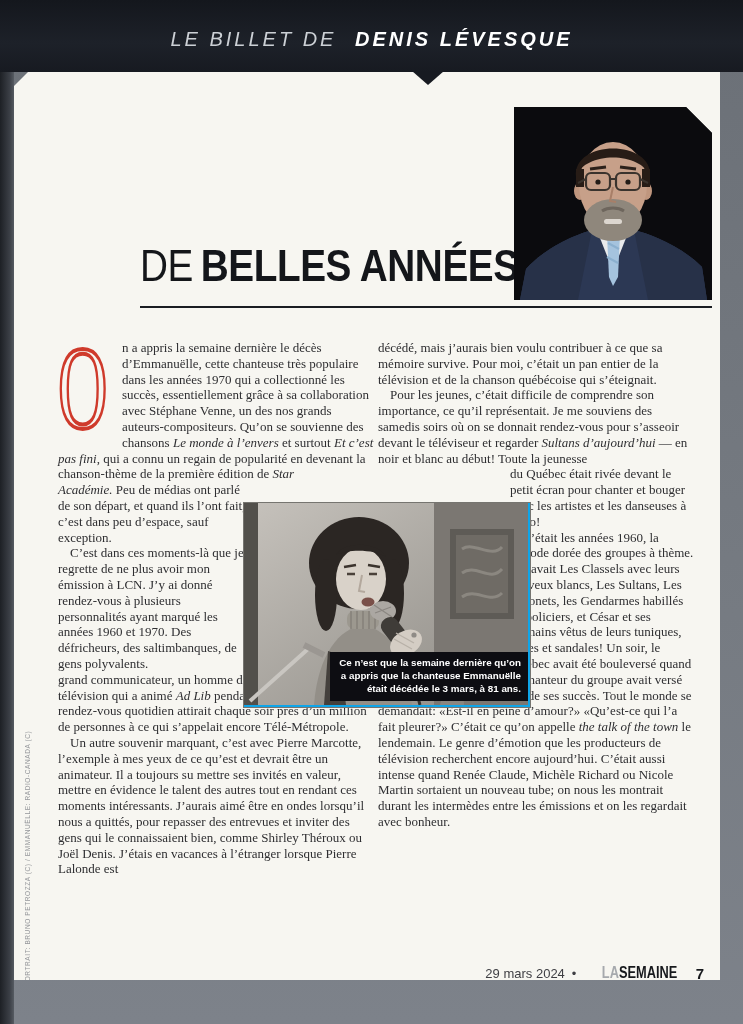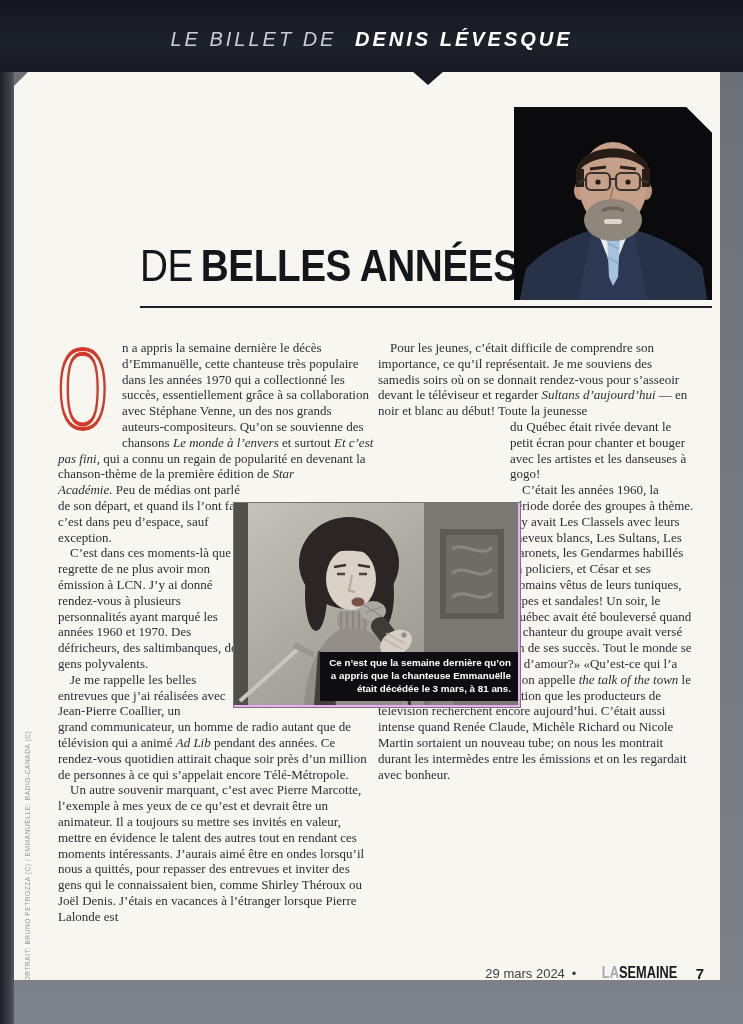--- a/index.html
+++ b/index.html
@@ -135,6 +135,7 @@
     </div>
 
     <div class="col col2">
+      <p>décédé, mais j’aurais bien voulu contribuer à ce que sa mémoire survive. Pour moi, c’était un pan entier de la télévision et de la chanson québécoise qui s’éteignait.</p>
       <p class="ind">Pour les jeunes, c’était difficile de comprendre son importance, ce qu’il représentait. Je me souviens des samedis soirs où on se donnait rendez-vous pour s’asseoir devant le téléviseur et regarder <i>Sultans d’aujourd’hui</i> — en noir et blanc au début! Toute la jeunesse</p>
       <div class="blk-narrow2">
         <p>du Québec était rivée devant le petit écran pour chanter et bouger avec les artistes et les danseuses à gogo!</p>

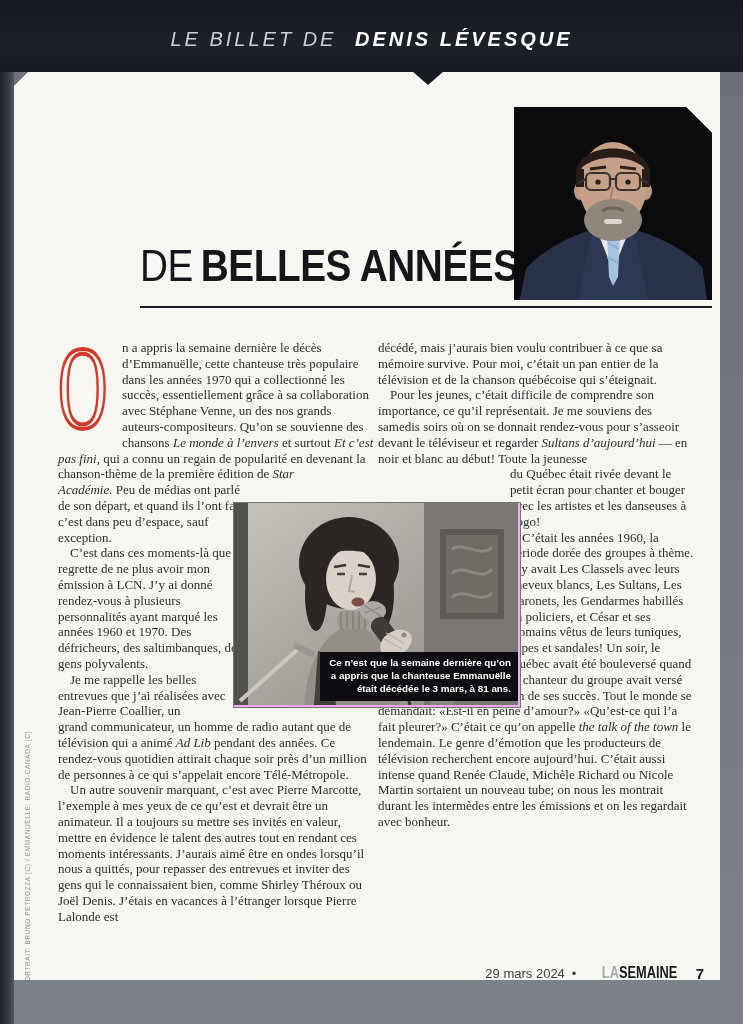--- a/index.html
+++ b/index.html
@@ -53,8 +53,8 @@
     .dropcap>span{color:transparent;-webkit-text-stroke:4px #cf3a2b;}
   }
   
-  .singer-photo{position:absolute;left:219px;top:430px;width:286px;height:204px;
-                border:1px solid #767570;background:#f0abfc;z-index:3;}
+  .singer-photo{position:absolute;left:229px;top:430px;width:286px;height:204px;
+                border:1px solid #767570;background:#0ea5e9;z-index:3;}
   .caption{position:absolute;right:2px;bottom:6px;width:198px;background:#0d0d12;
            color:#fff;font-weight:700;font-size:9.8px;line-height:1.32;
            text-align:right;padding:5px 7px;box-sizing:border-box;}

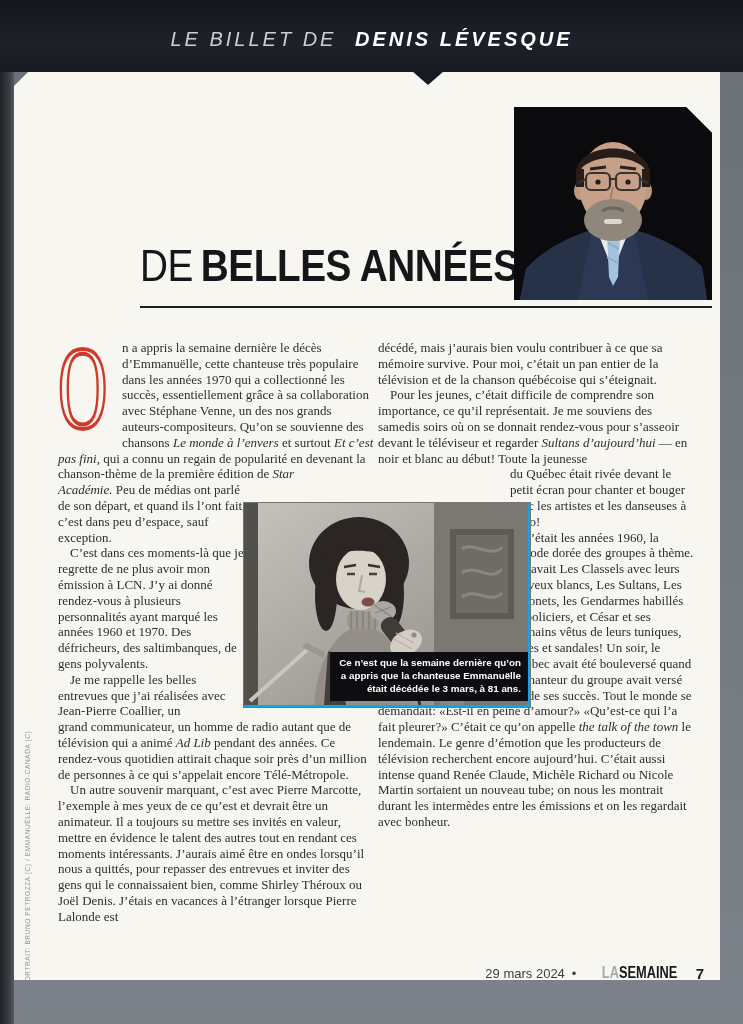--- a/index.html
+++ b/index.html
@@ -128,7 +128,6 @@
       <div class="blk-narrow1">
         <p><i>Académie.</i> Peu de médias ont parlé de son départ, et quand ils l’ont fait, c’est dans peu d’espace, sauf exception.</p>
         <p class="ind">C’est dans ces moments-là que je regrette de ne plus avoir mon émission à LCN. J’y ai donné rendez-vous à plusieurs personnalités ayant marqué les années 1960 et 1970. Des défricheurs, des saltimbanques, de gens polyvalents.</p>
-        <p class="ind">Je me rappelle les belles entrevues que j’ai réalisées avec Jean-Pierre Coallier, un</p>
       </div>
       <p>grand communicateur, un homme de radio autant que de télévision qui a animé <i>Ad Lib</i> pendant des années. Ce rendez-vous quotidien attirait chaque soir près d’un million de personnes à ce qui s’appelait encore Télé-Métropole.</p>
       <p class="ind">Un autre souvenir marquant, c’est avec Pierre Marcotte, l’exemple à mes yeux de ce qu’est et devrait être un animateur. Il a toujours su mettre ses invités en valeur, mettre en évidence le talent des autres tout en rendant ces moments intéressants. J’aurais aimé être en ondes lorsqu’il nous a quittés, pour repasser des entrevues et inviter des gens qui le connaissaient bien, comme Shirley Théroux ou Joël Denis. J’étais en vacances à l’étranger lorsque Pierre Lalonde est</p>

